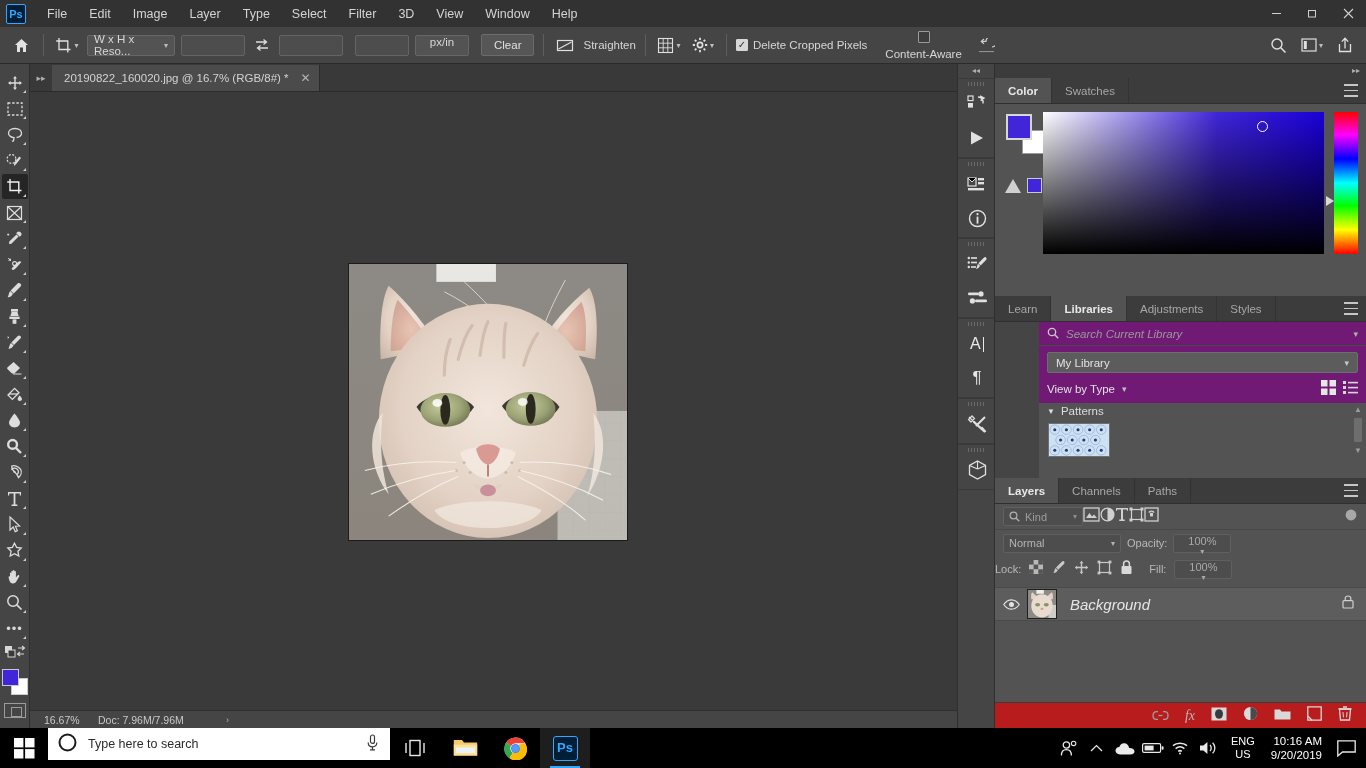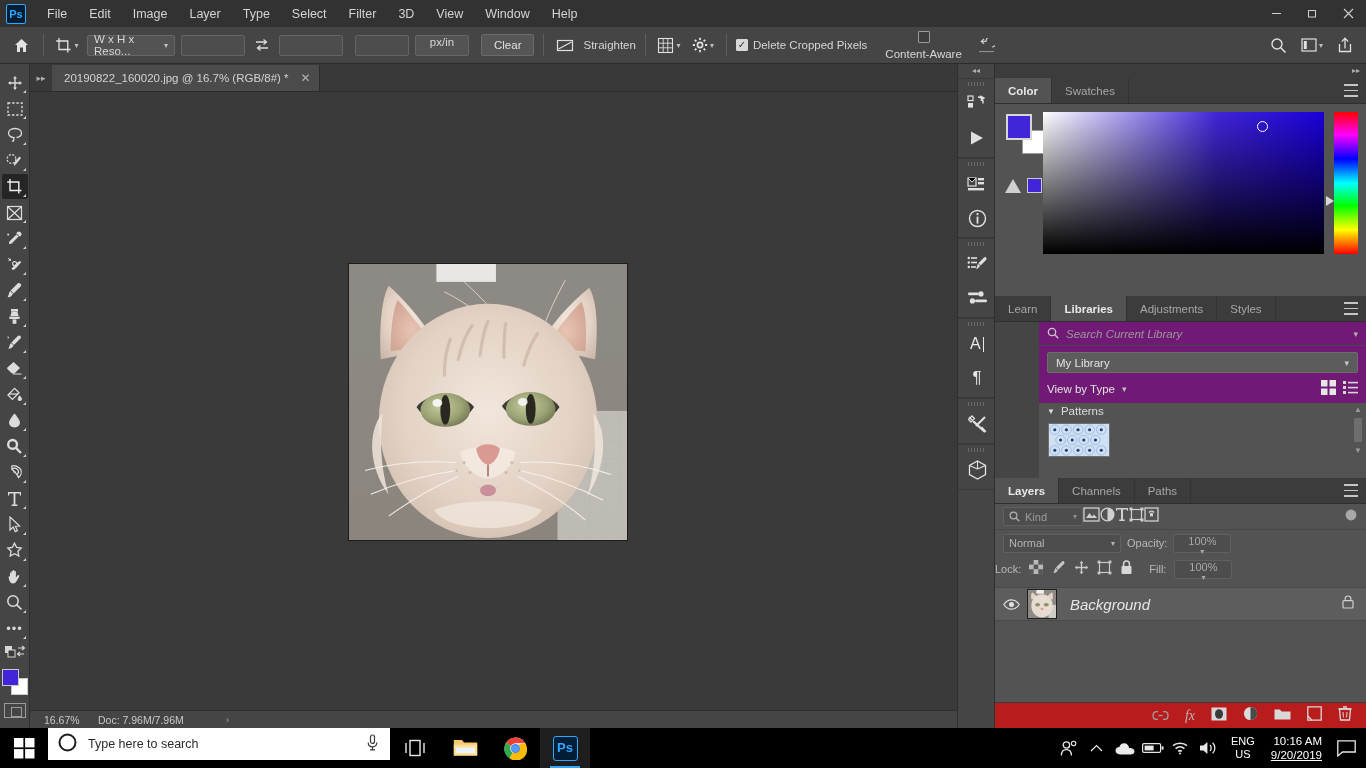--- a/index.html
+++ b/index.html
@@ -1262,7 +1262,7 @@
       </span>
       <span class="tray-clock">
         <span style="display:block;">10:16 AM</span>
-        <span style="display:block;text-decoration:underline;">9/20/2019</span>
+        <span style="display:block;">9/20/2019</span>
       </span>
       <span class="tray-notif">
         <svg width="19" height="17" viewBox="0 0 19 17">

